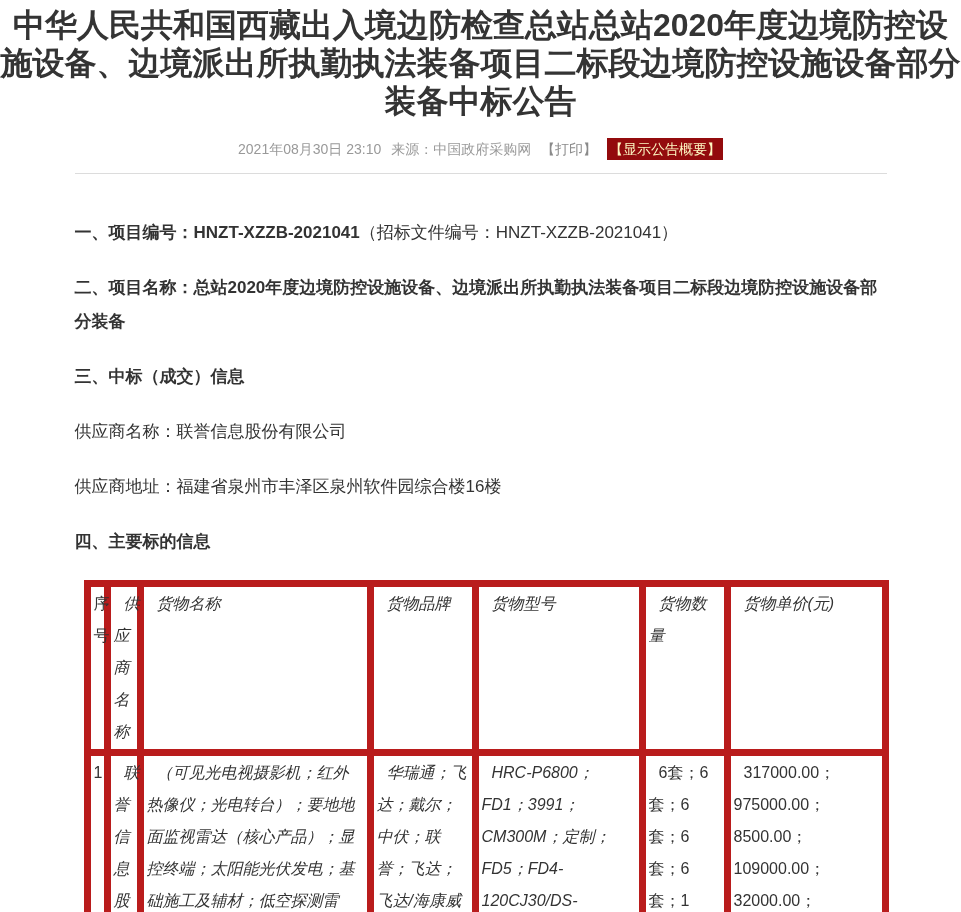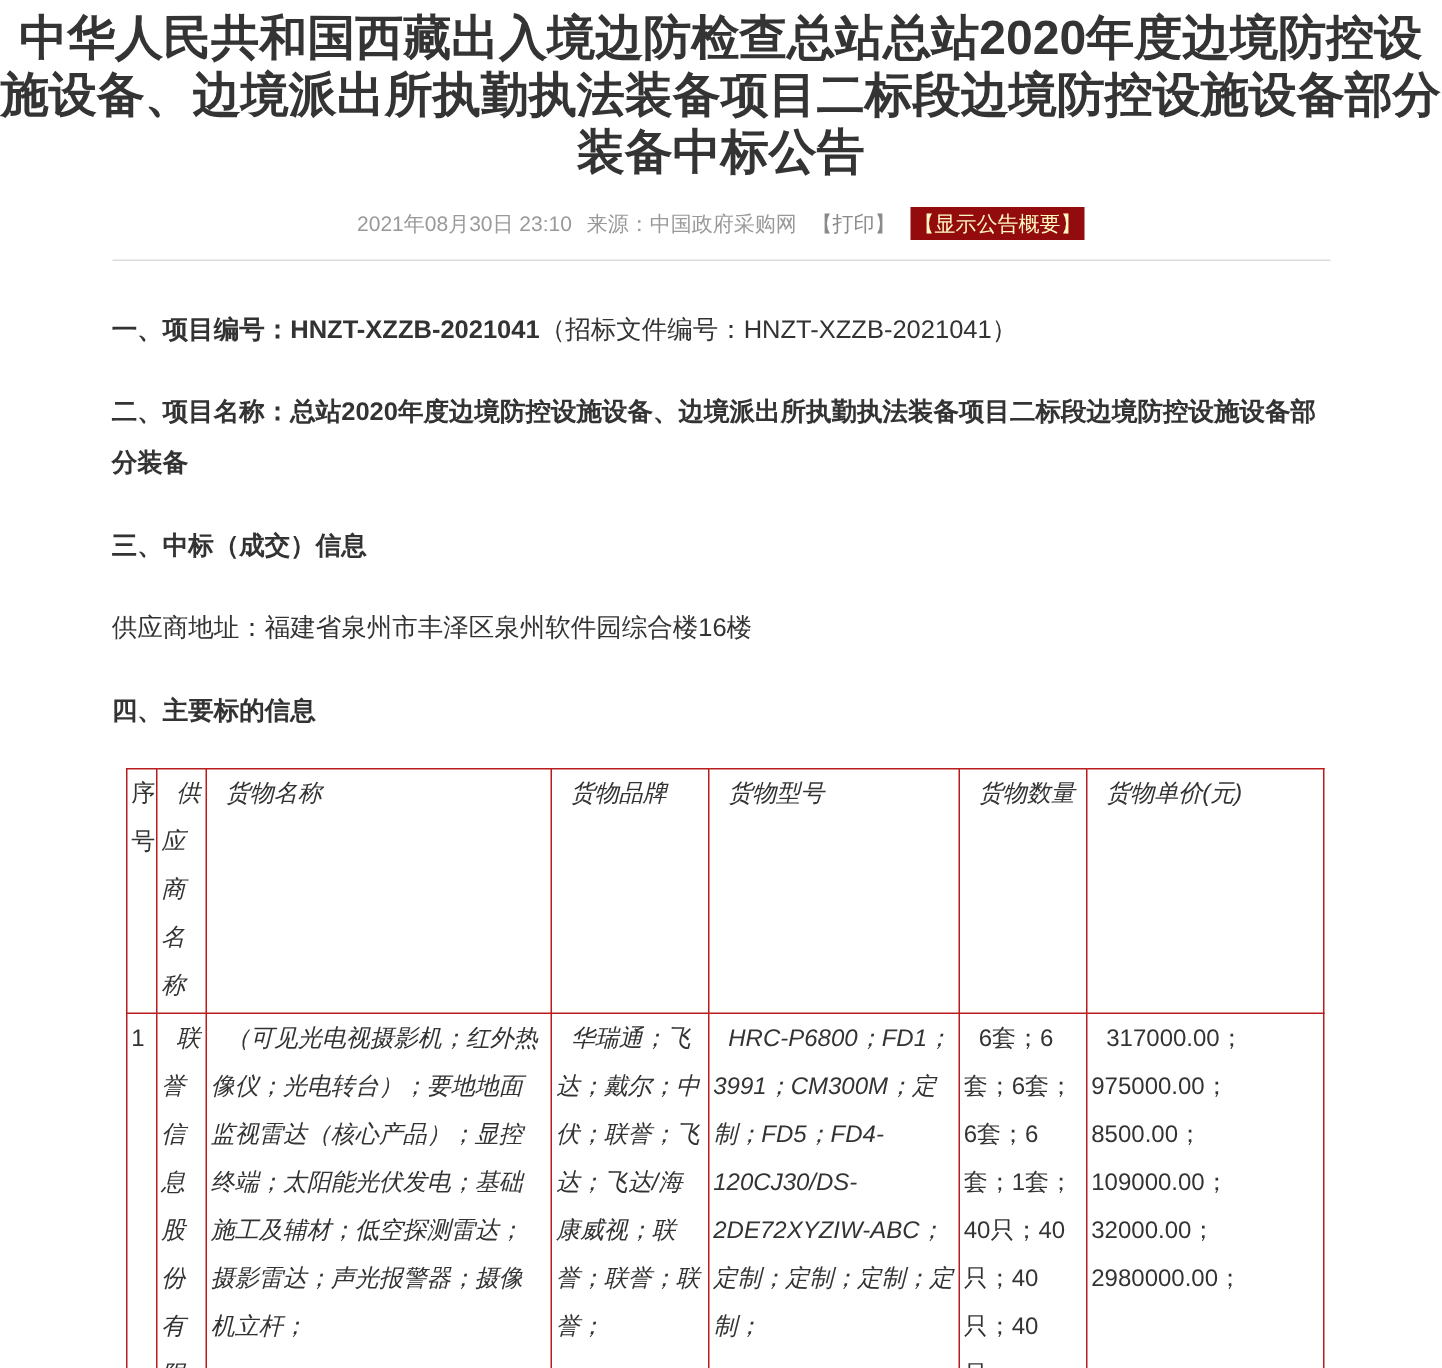--- a/index.html
+++ b/index.html
@@ -52,7 +52,7 @@
     padding-top: 26px;
     font-size: 17px;
   }
-  .content p { margin: 3px 0 21px 0; line-height: 34px; }
+  .content p { margin: 16px 0 21px 0; line-height: 34px; }
   .bold { font-weight: bold; }
 
   table.subject-table {

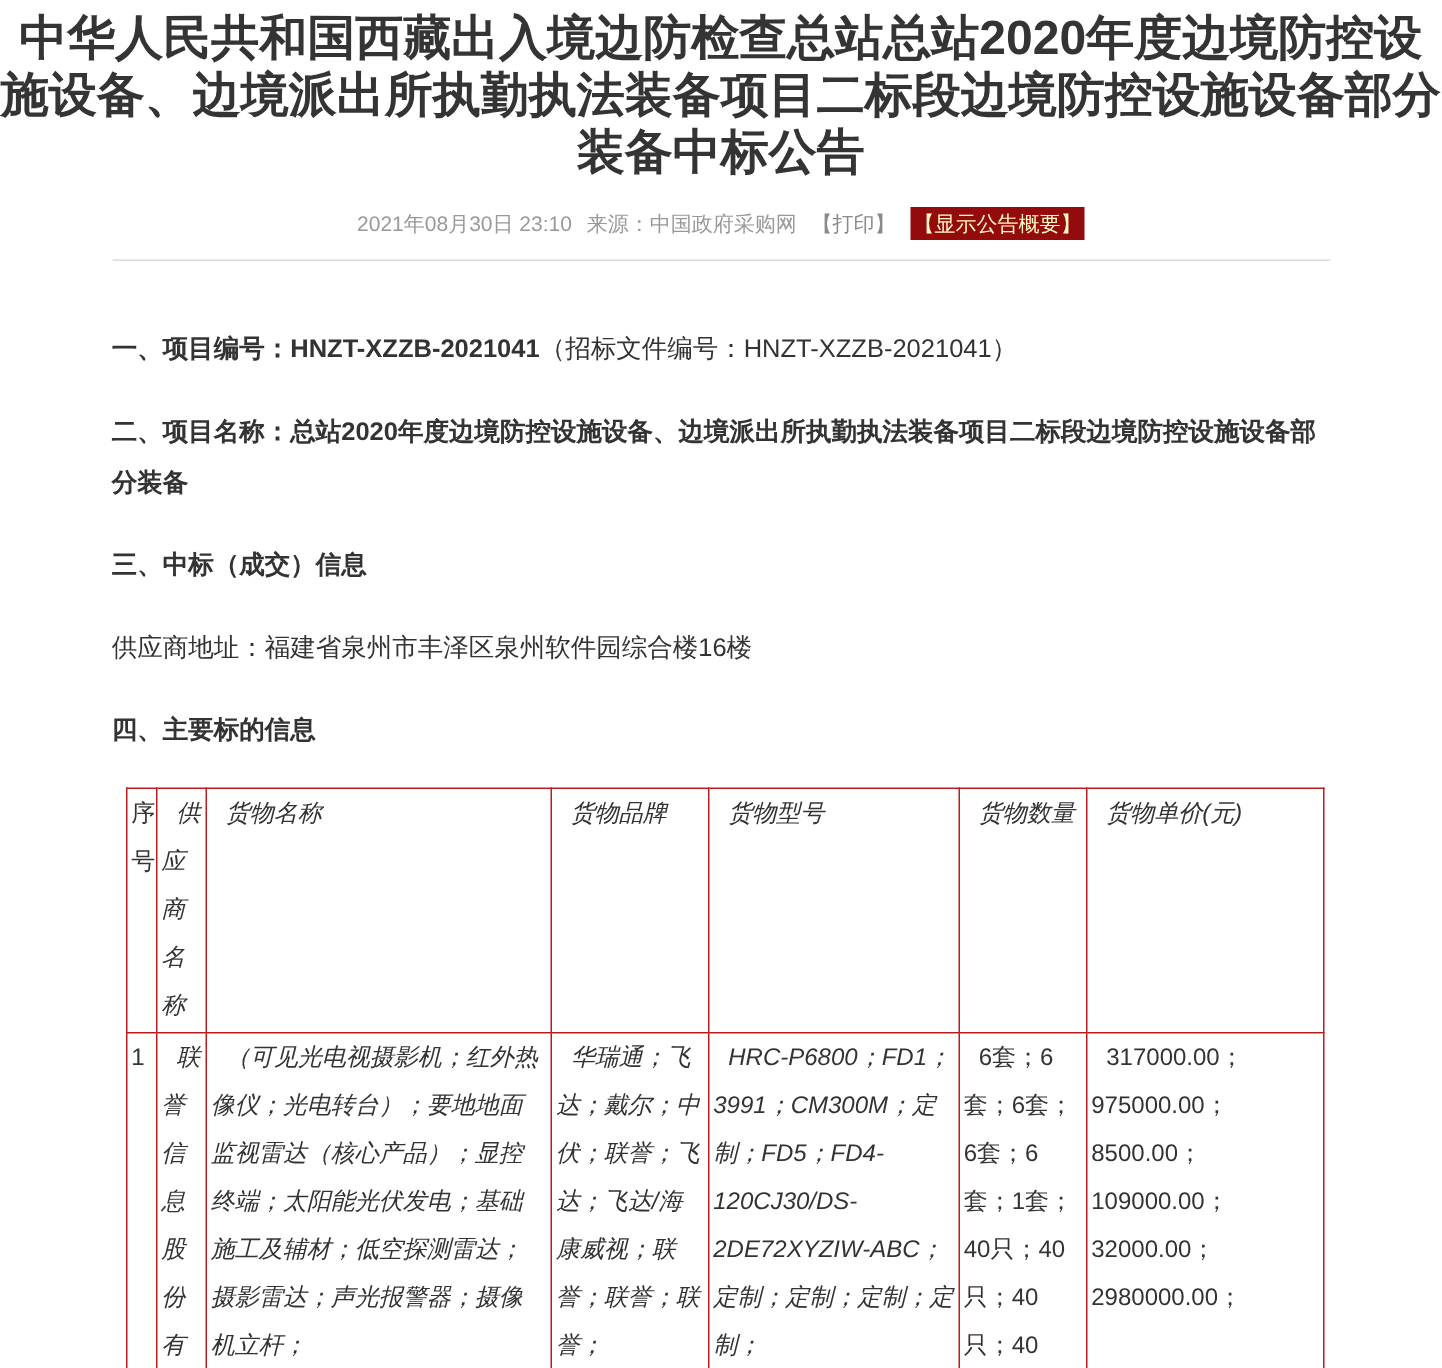--- a/index.html
+++ b/index.html
@@ -99,6 +99,7 @@
 
     <p class="bold">三、中标（成交）信息</p>
 
+    <p>供应商名称：联誉信息股份有限公司</p>
 
     <p>供应商地址：福建省泉州市丰泽区泉州软件园综合楼16楼</p>
 

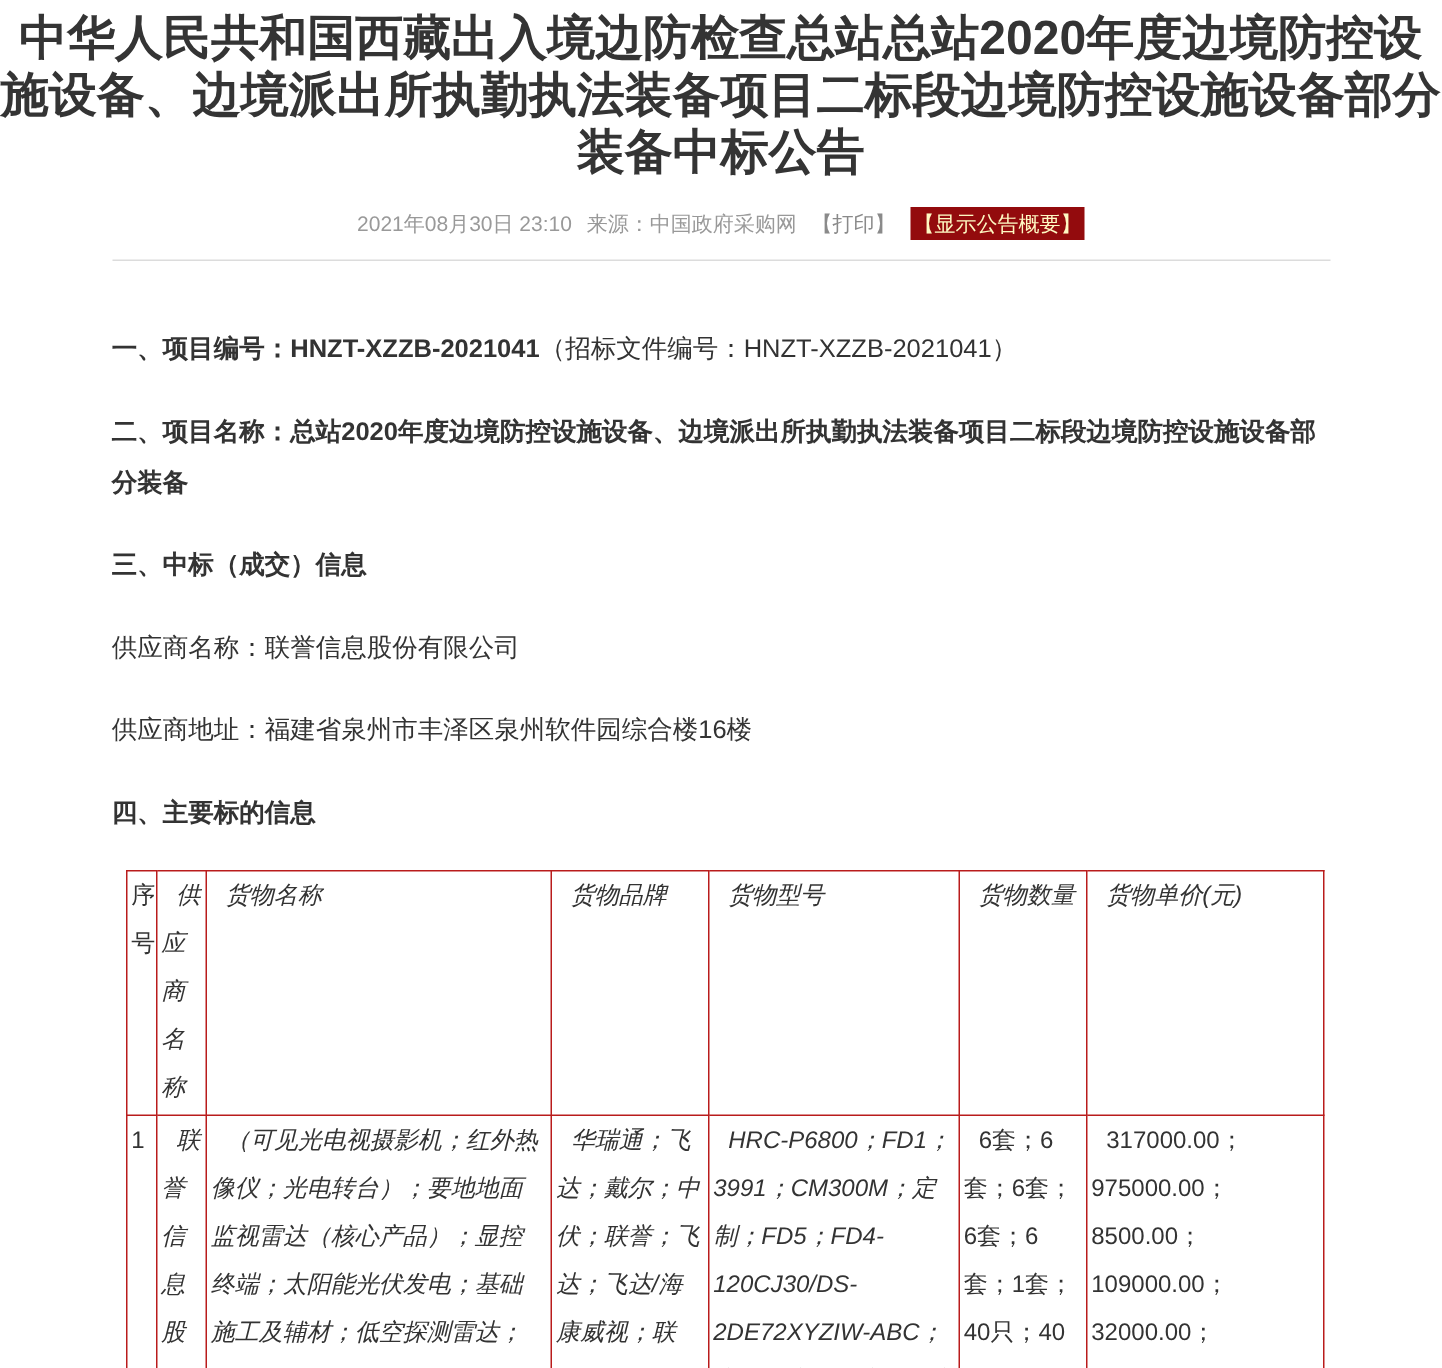--- a/index.html
+++ b/index.html
@@ -65,7 +65,7 @@
     color: #333;
   }
   table.subject-table td {
-    border: 1px solid #b91c1c;
+    border: 7px solid #b91c1c;
     vertical-align: top;
     padding: 1px 3px;
     line-height: 32px;

